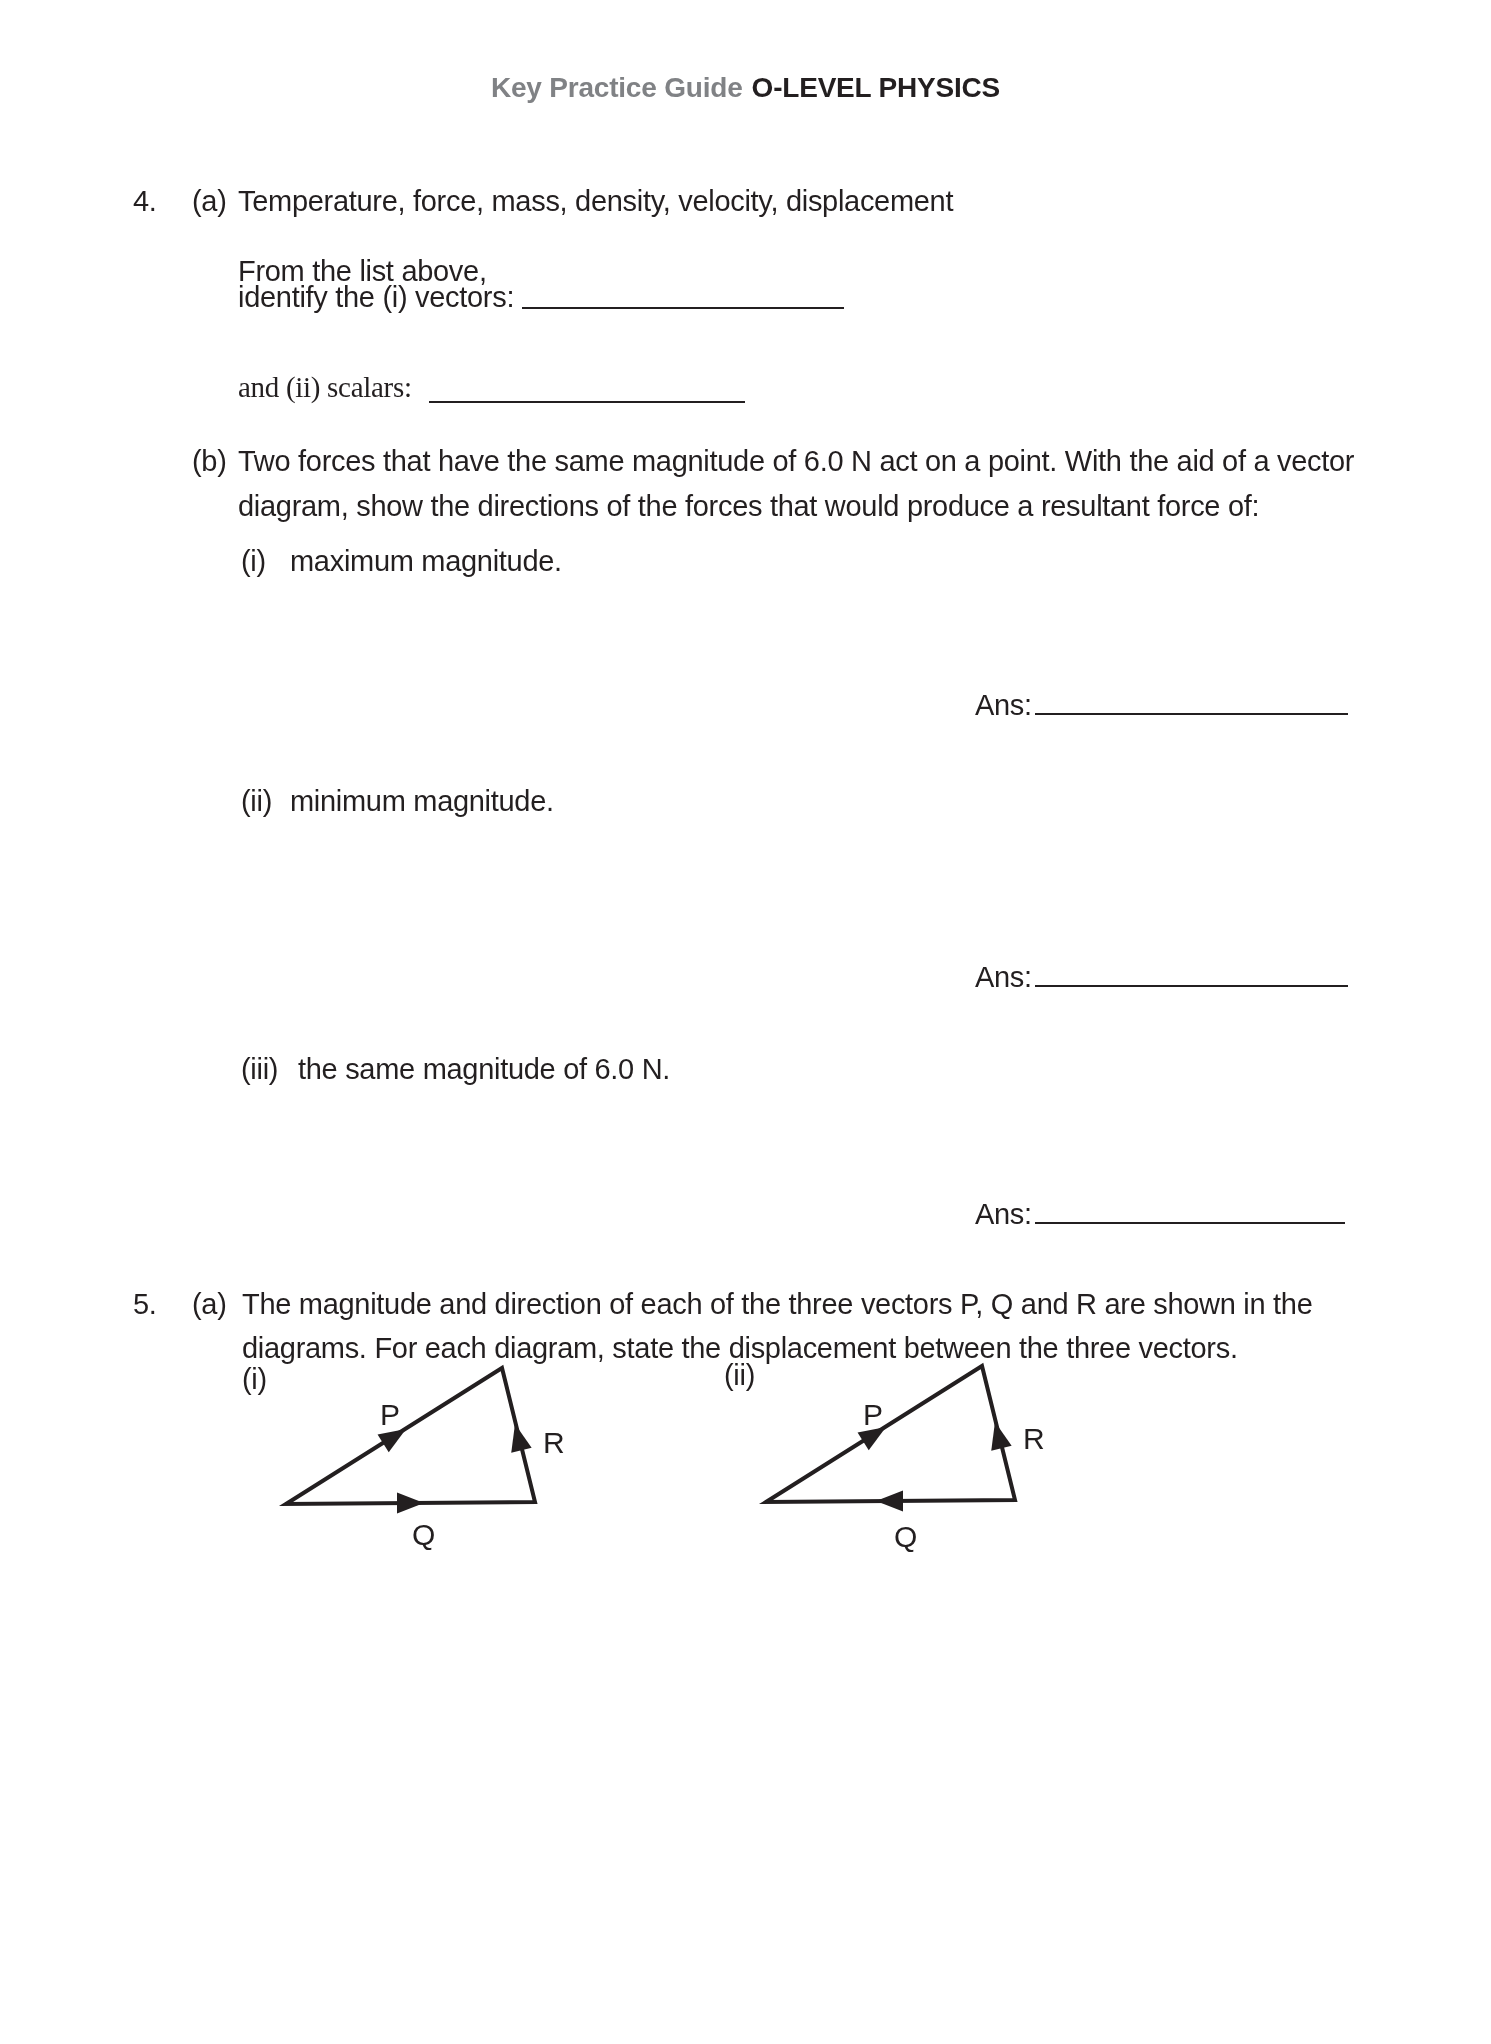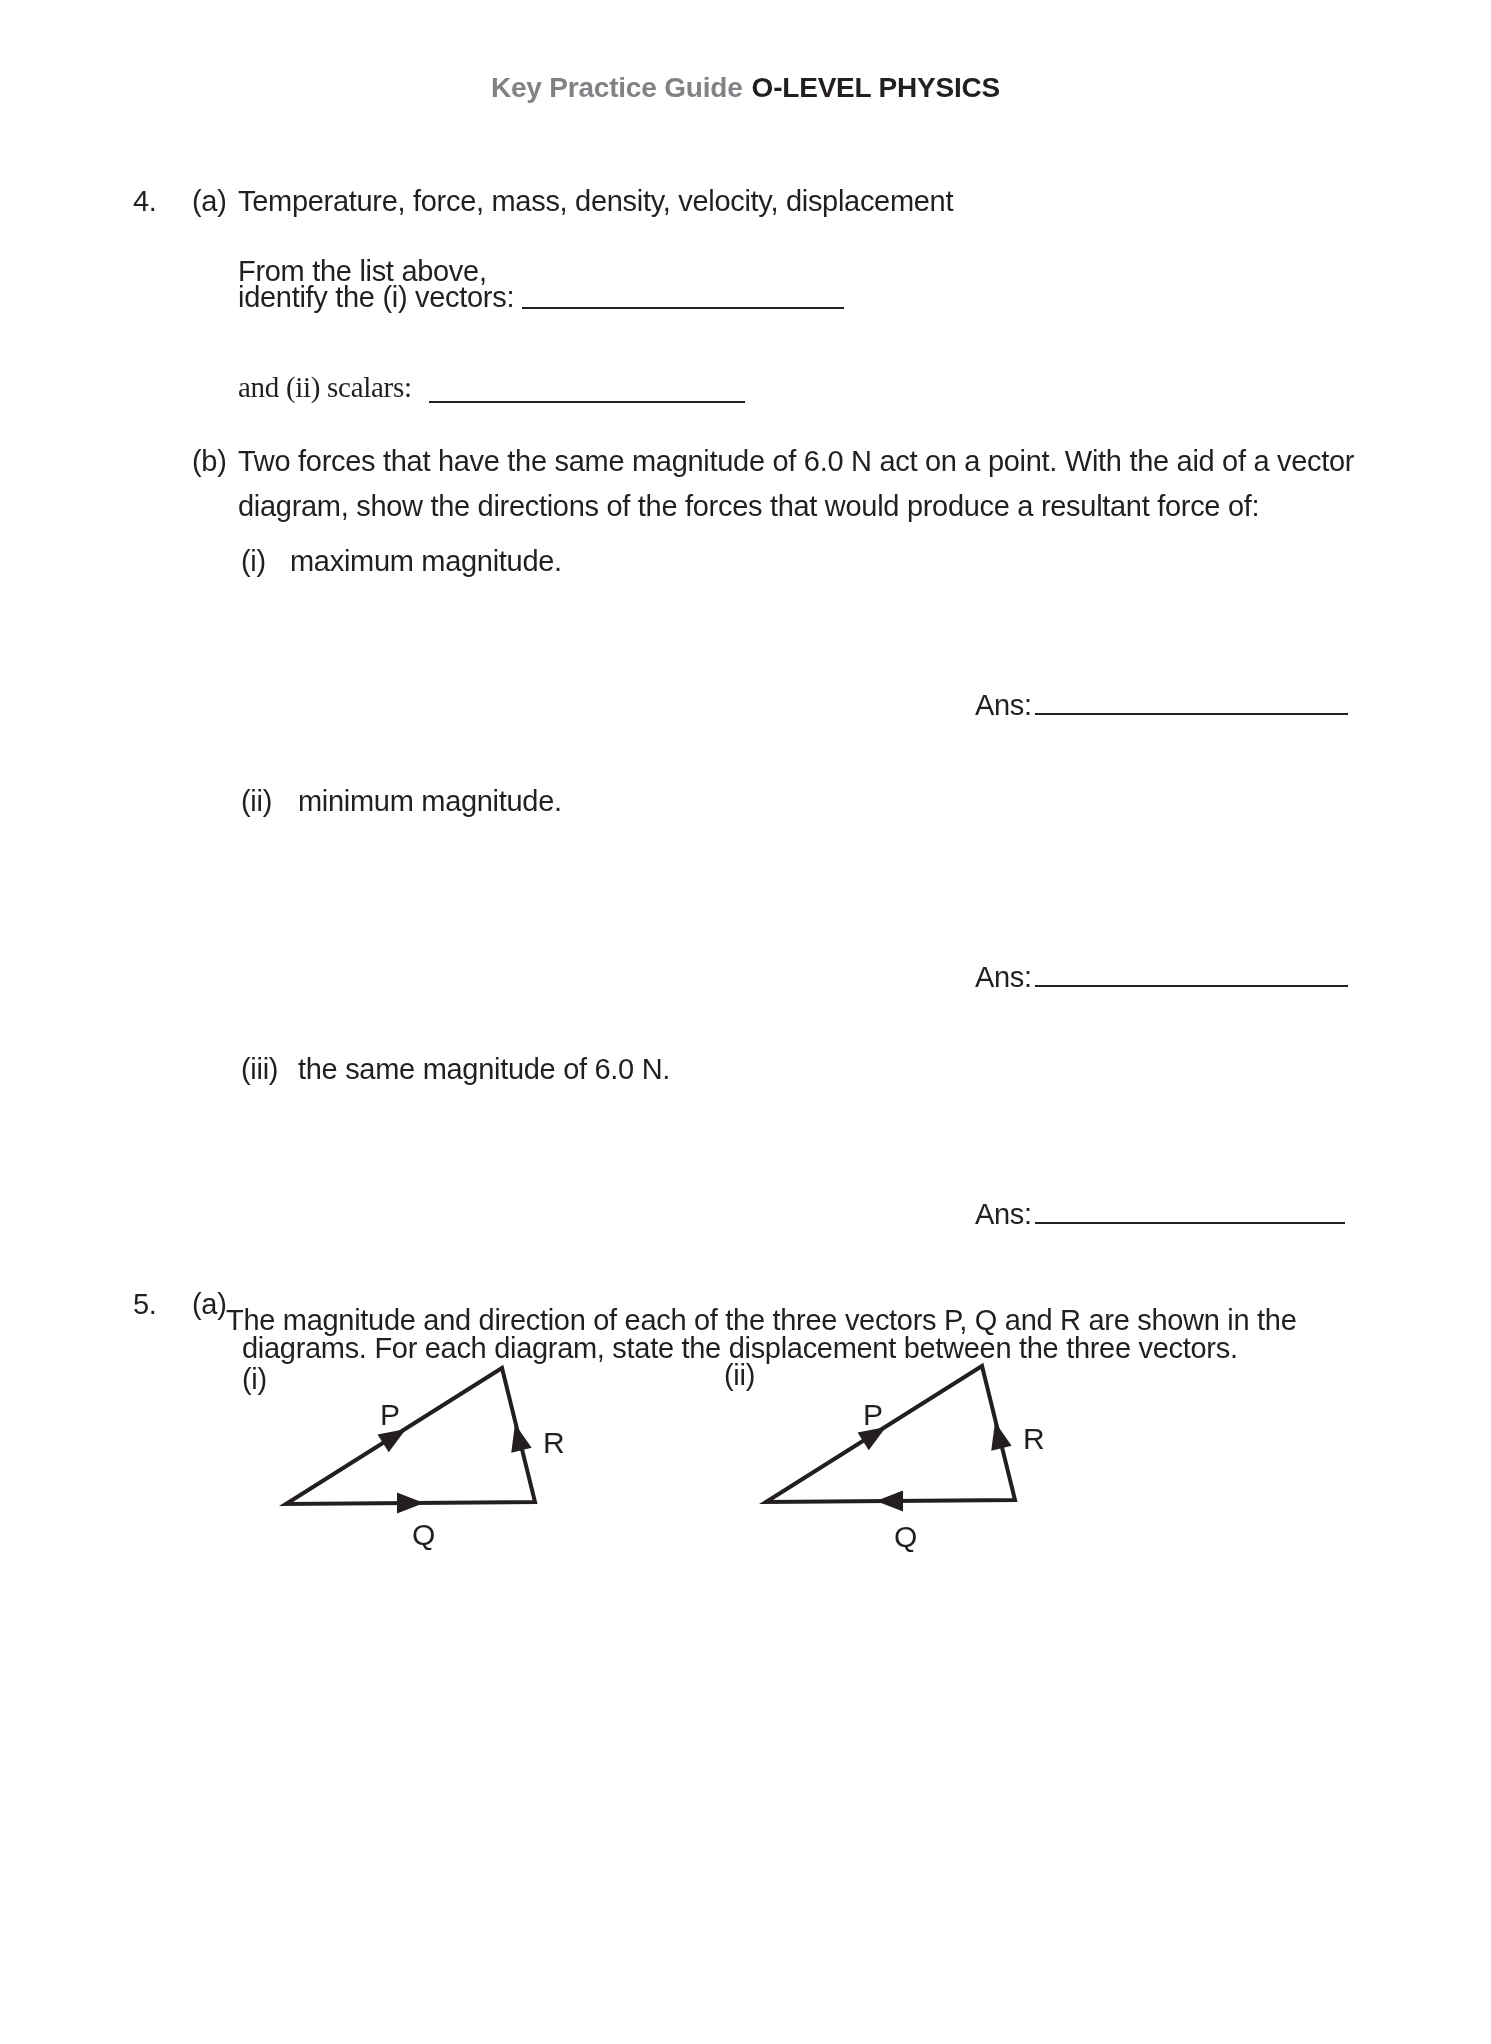--- a/index.html
+++ b/index.html
@@ -46,7 +46,7 @@
   <div class="rule" style="left:1035px;top:713px;width:313px;"></div>
 
   <div class="t" style="left:241px;top:784px;">(ii)</div>
-  <div class="t" style="left:290px;top:784px;margin-left:8px;">minimum magnitude.</div>
+  <div class="t" style="left:290px;top:784px;">minimum magnitude.</div>
   <div class="t" style="left:975px;top:960px;">Ans:</div>
   <div class="rule" style="left:1035px;top:985px;width:313px;"></div>
 

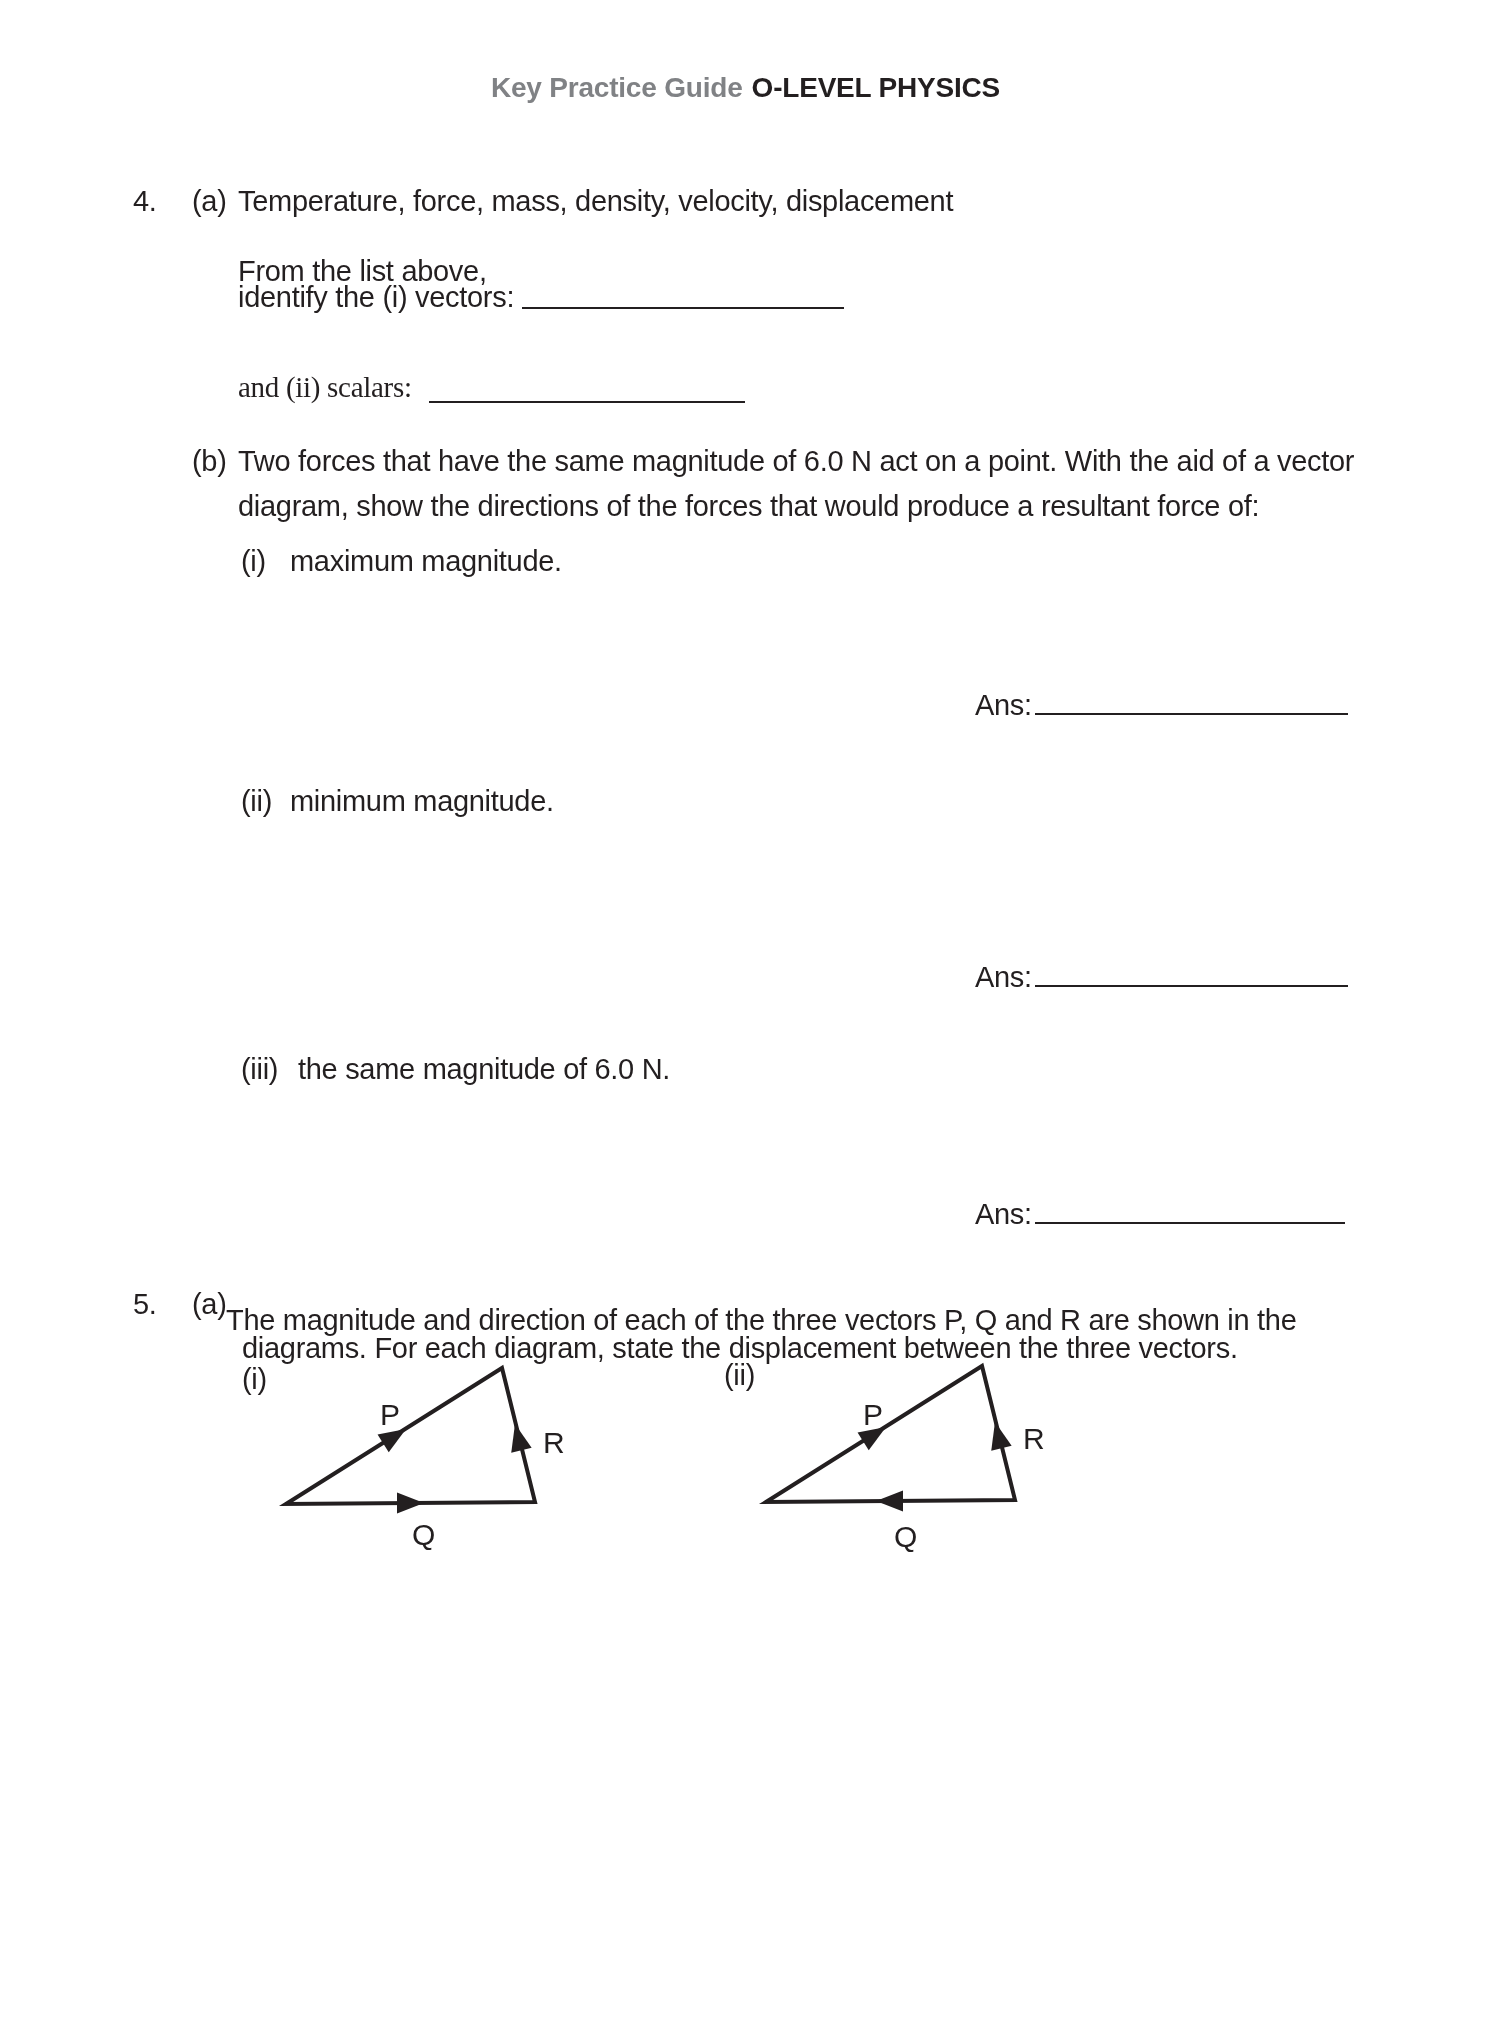--- a/index.html
+++ b/index.html
@@ -57,7 +57,7 @@
 
   <div class="t" style="left:133px;top:1287px;">5.</div>
   <div class="t" style="left:192px;top:1287px;">(a)</div>
-  <div class="t" style="left:226px;top:1287px;margin-top:16px;">The magnitude and direction of each of the three vectors P, Q and R are shown in the</div>
+  <div class="t" style="left:242px;top:1287px;">The magnitude and direction of each of the three vectors P, Q and R are shown in the</div>
   <div class="t" style="left:242px;top:1331px;">diagrams. For each diagram, state the displacement between the three vectors.</div>
 
   <div class="t" style="left:242px;top:1362px;">(i)</div>

